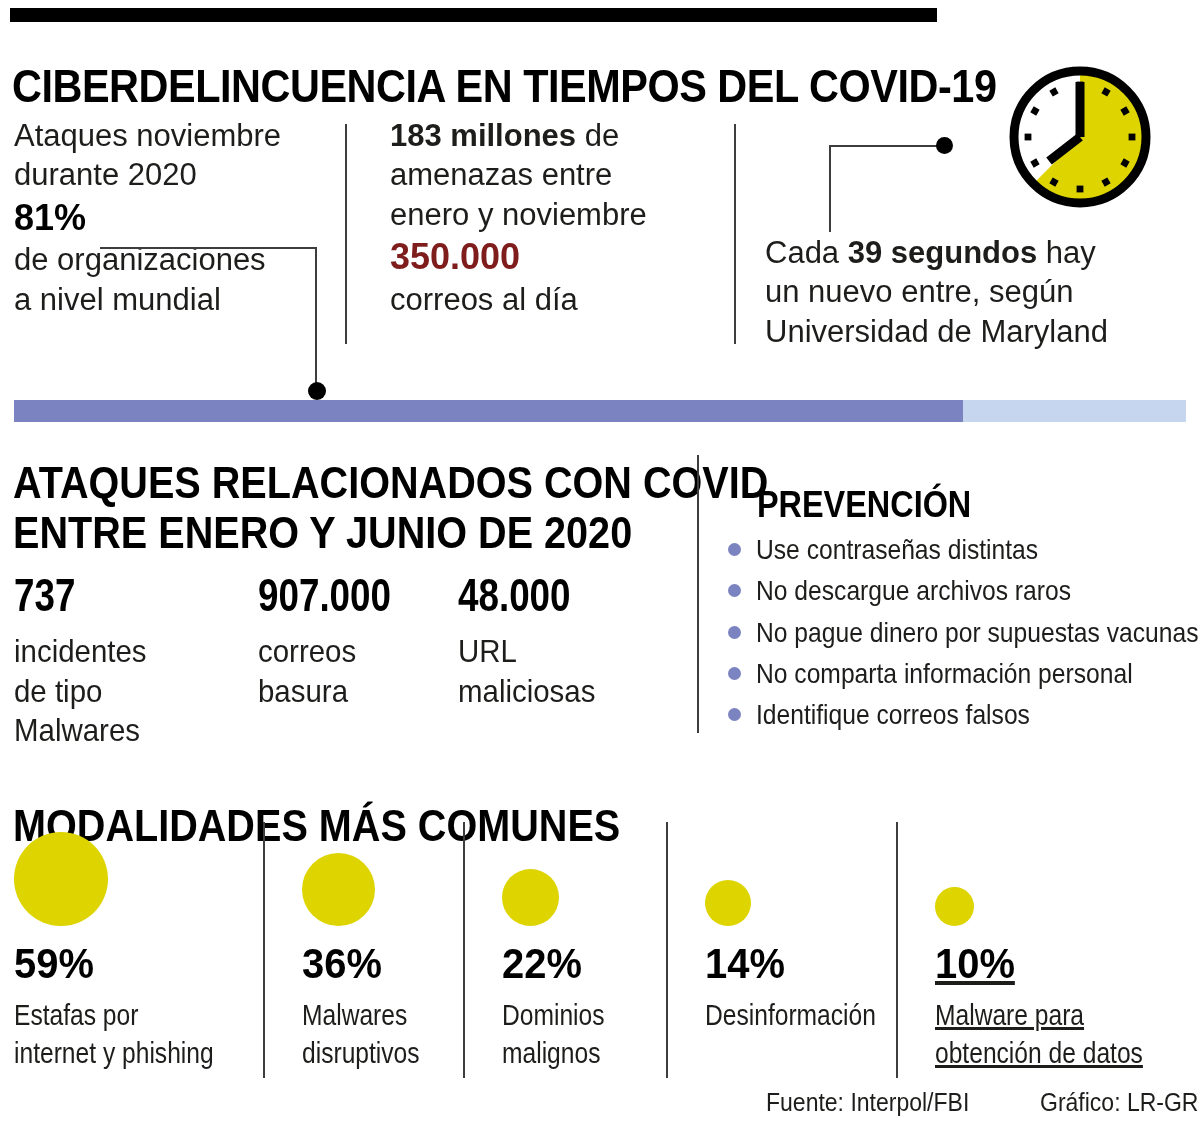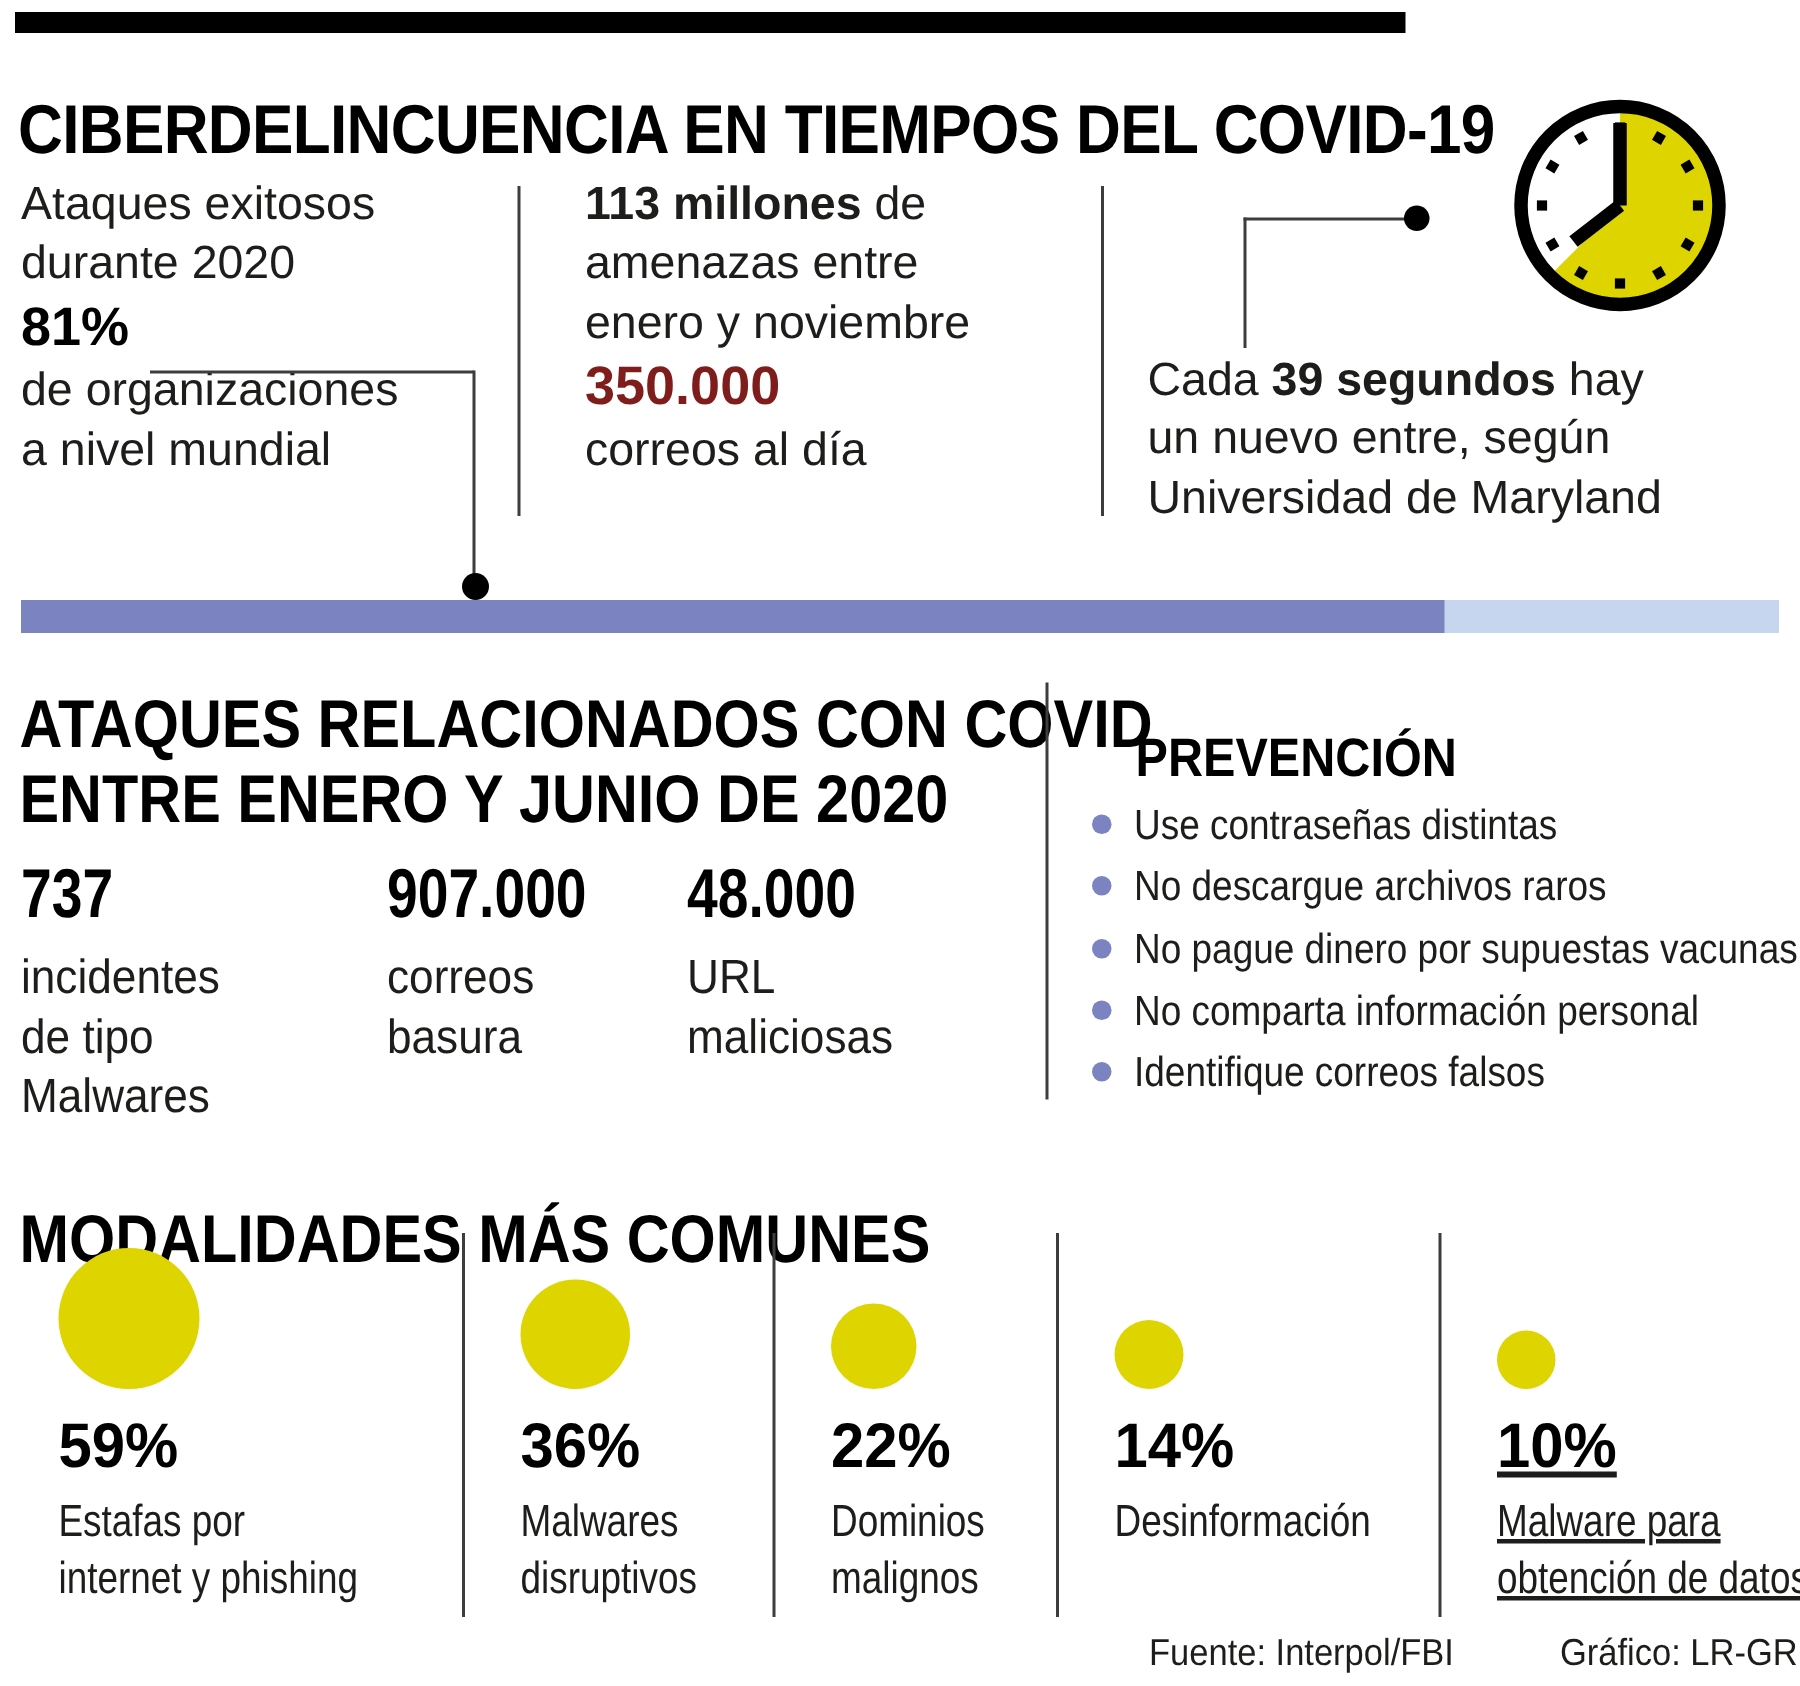--- a/index.html
+++ b/index.html
@@ -85,7 +85,7 @@
   <h1 class="abs title">CIBERDELINCUENCIA EN TIEMPOS DEL COVID-19</h1>
 
   <div class="abs col1 body31">
-    <p class="nw">Ataques exitosos</p>
+    <p class="nw">Ataques noviembre</p>
     <p class="nw">durante 2020</p>
     <p class="pct81 nw">81%</p>
     <p class="nw">de organizaciones</p>

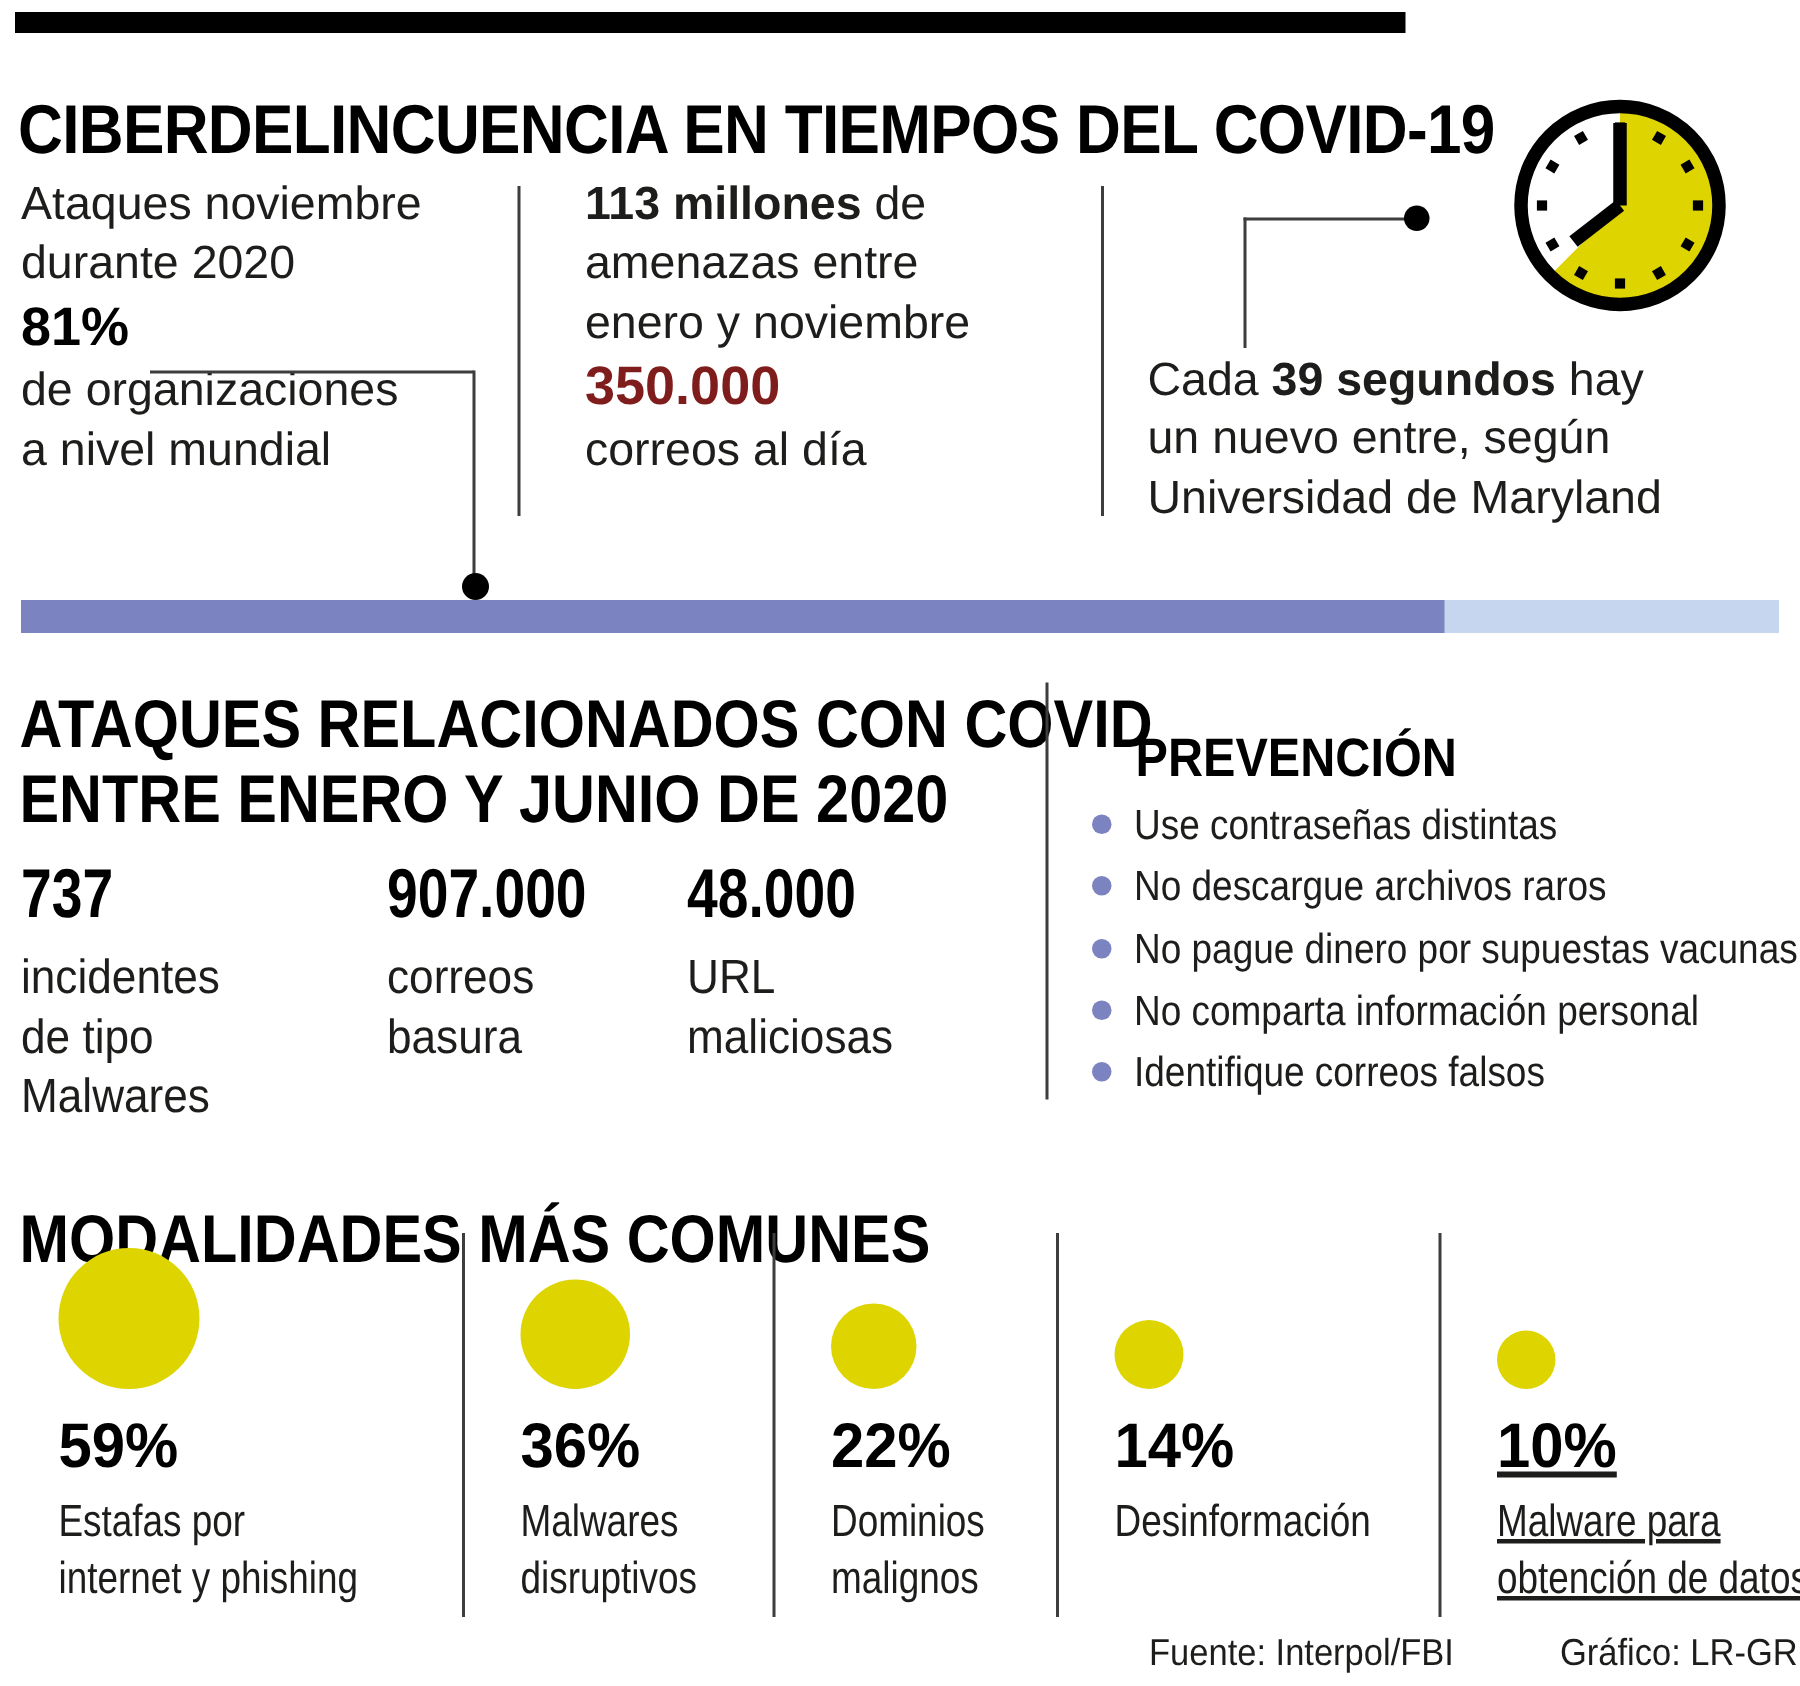--- a/index.html
+++ b/index.html
@@ -99,7 +99,7 @@
   <div class="abs vline div-top-1"></div>
 
   <div class="abs col2 body31">
-    <p class="nw"><span class="b">113 millones</span><span> de</span></p>
+    <p class="nw"><span class="b">183 millones</span><span> de</span></p>
     <p class="nw">amenazas entre</p>
     <p class="nw">enero y noviembre</p>
     <p class="bignum nw">350.000</p>

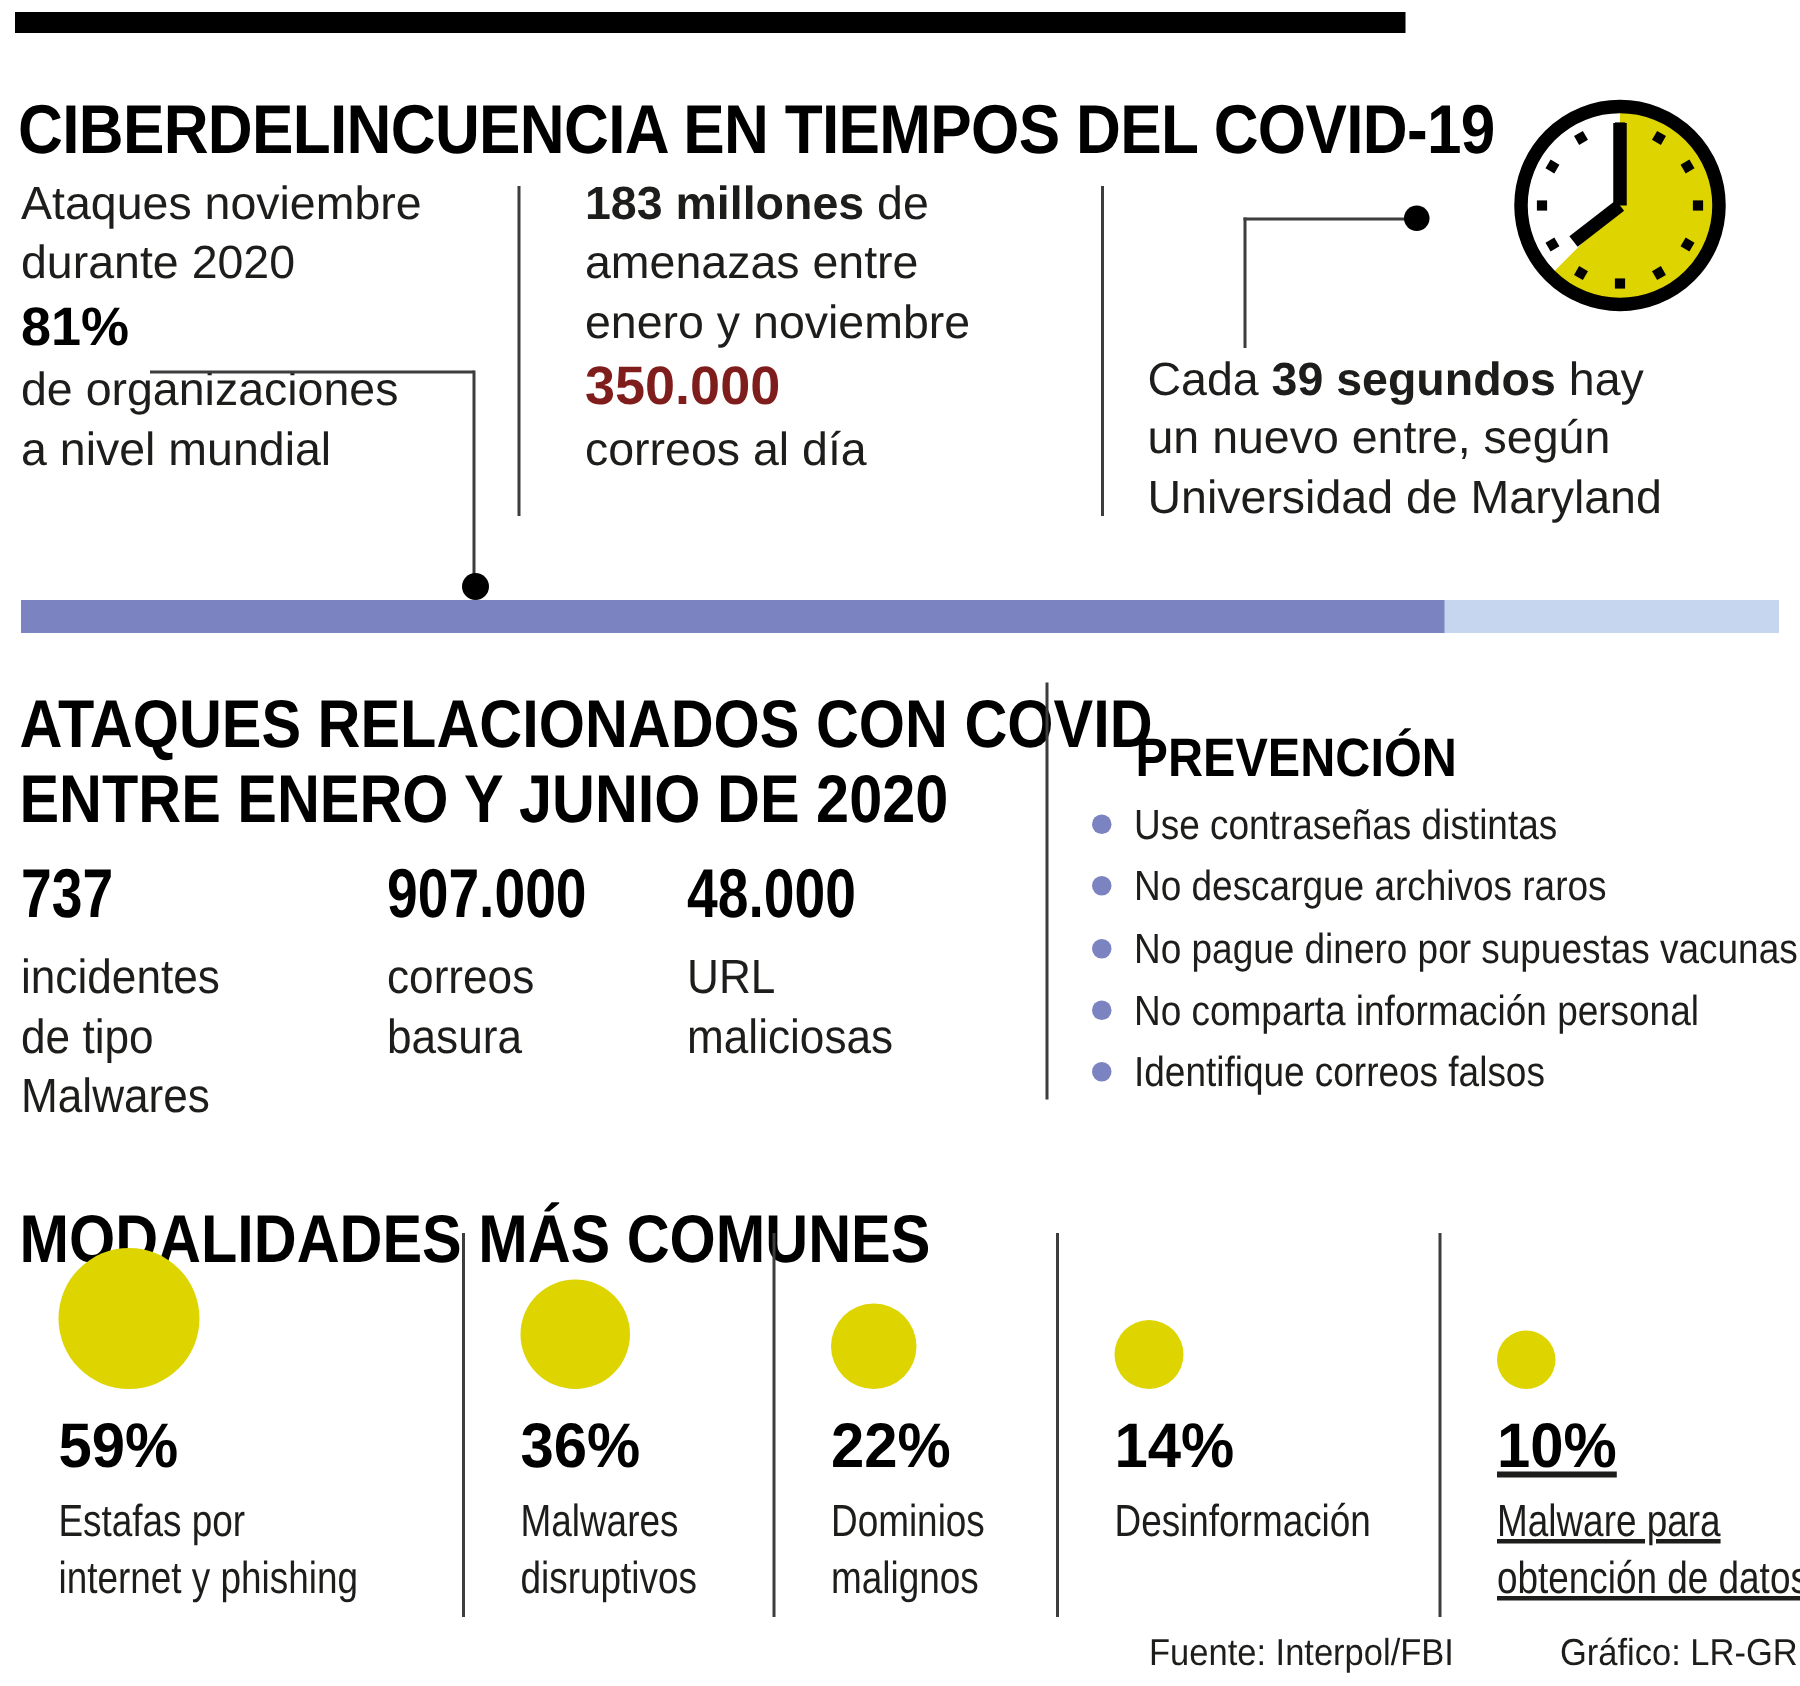--- a/index.html
+++ b/index.html
@@ -60,7 +60,7 @@
   
   .sec3-heading{left:13px;top:764px;}
   .cols{left:14px;top:822px;width:1176px;height:256px;display:flex;}
-  .mcol{box-sizing:border-box;padding-left:37px;margin-left:25px;}
+  .mcol{box-sizing:border-box;padding-left:37px;}
   .mcol:first-child{padding-left:0;}
   .mcol + .mcol{border-left:2px solid #3d3d3d;}
   .mc1{width:249px;}.mc2{width:200px;}.mc3{width:203px;}.mc4{width:230px;}.mc5{width:266px;text-decoration:underline;}

